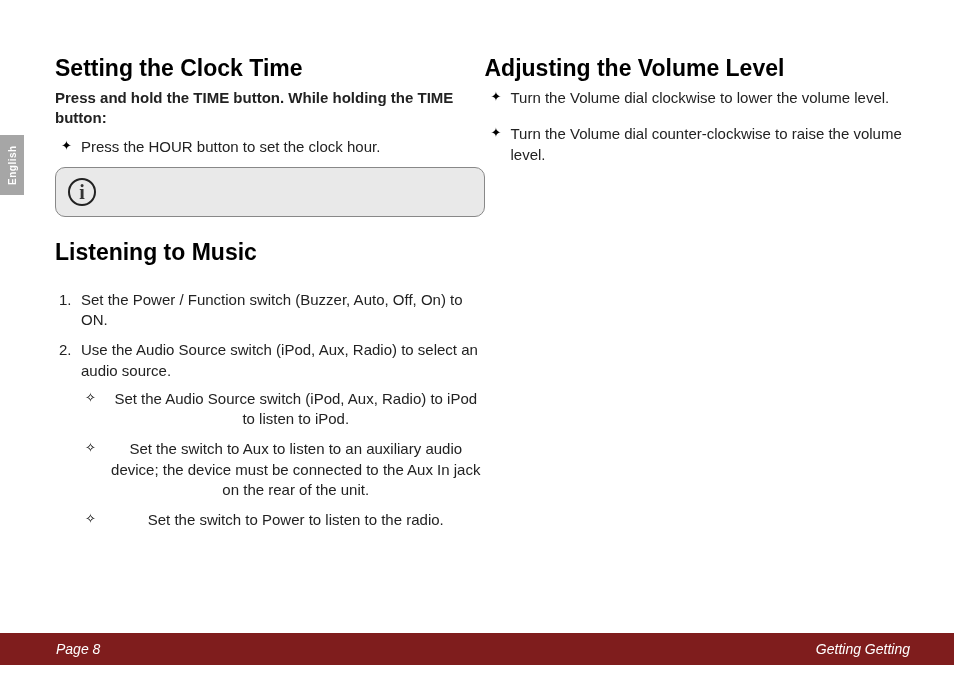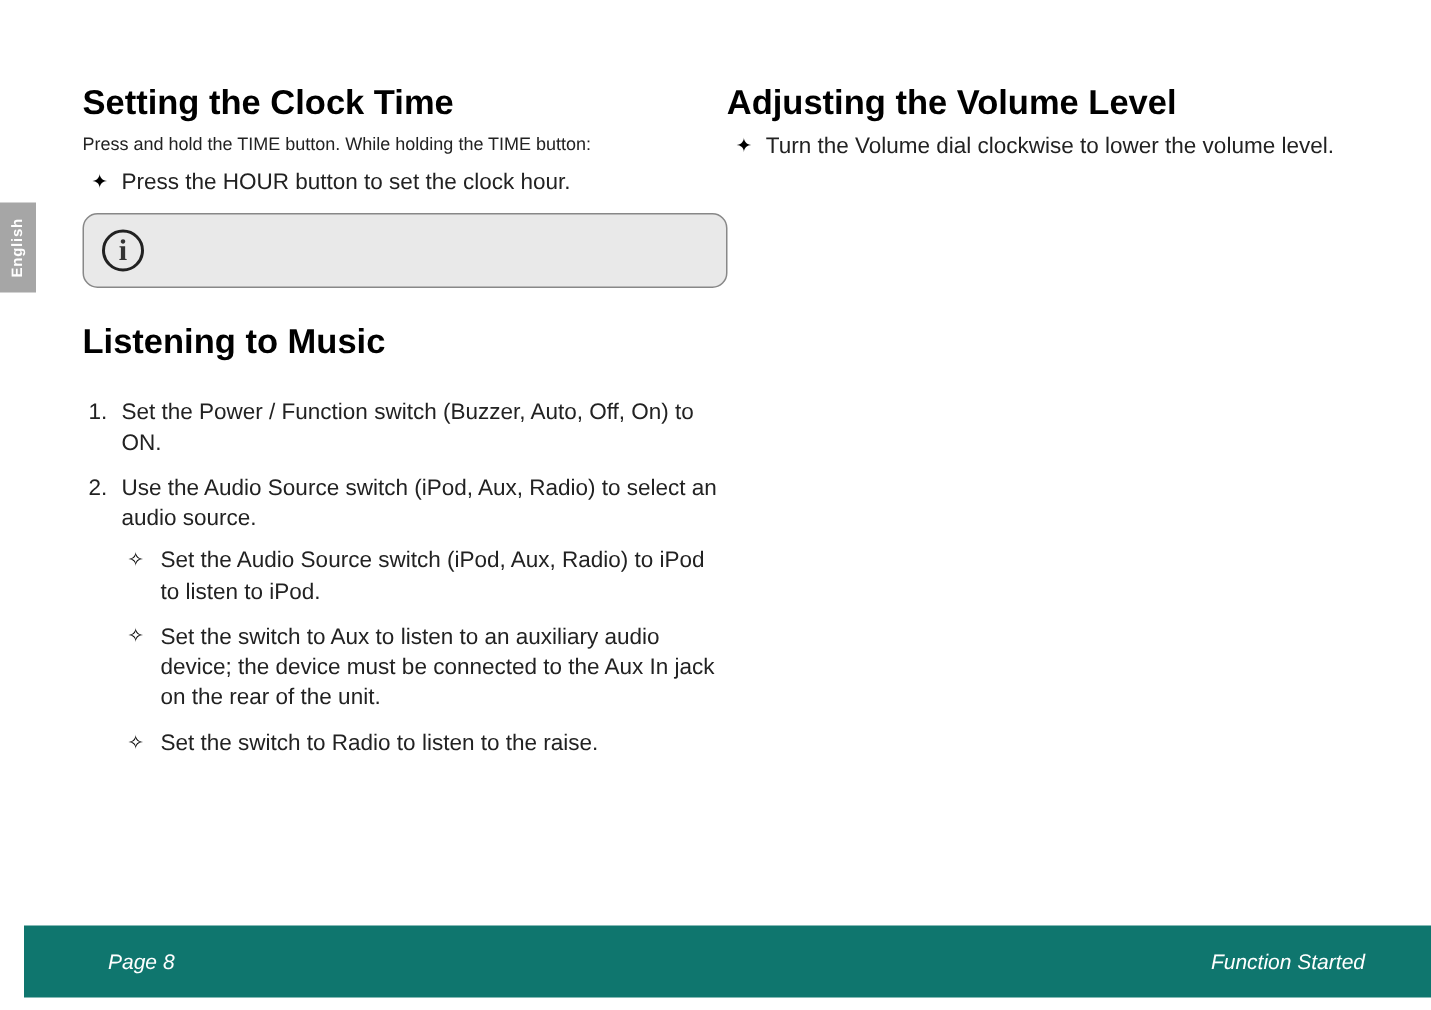--- a/index.html
+++ b/index.html
@@ -45,9 +45,10 @@
     color: #000;
   }
   .intro {
-    font-size: 12px;
+    font-size: 15px;
     line-height: 1.35;
     margin-bottom: 8px;
+    font-weight: bold;
   }
   ul.star { list-style: none; margin-bottom: 10px; }
   ul.star > li {

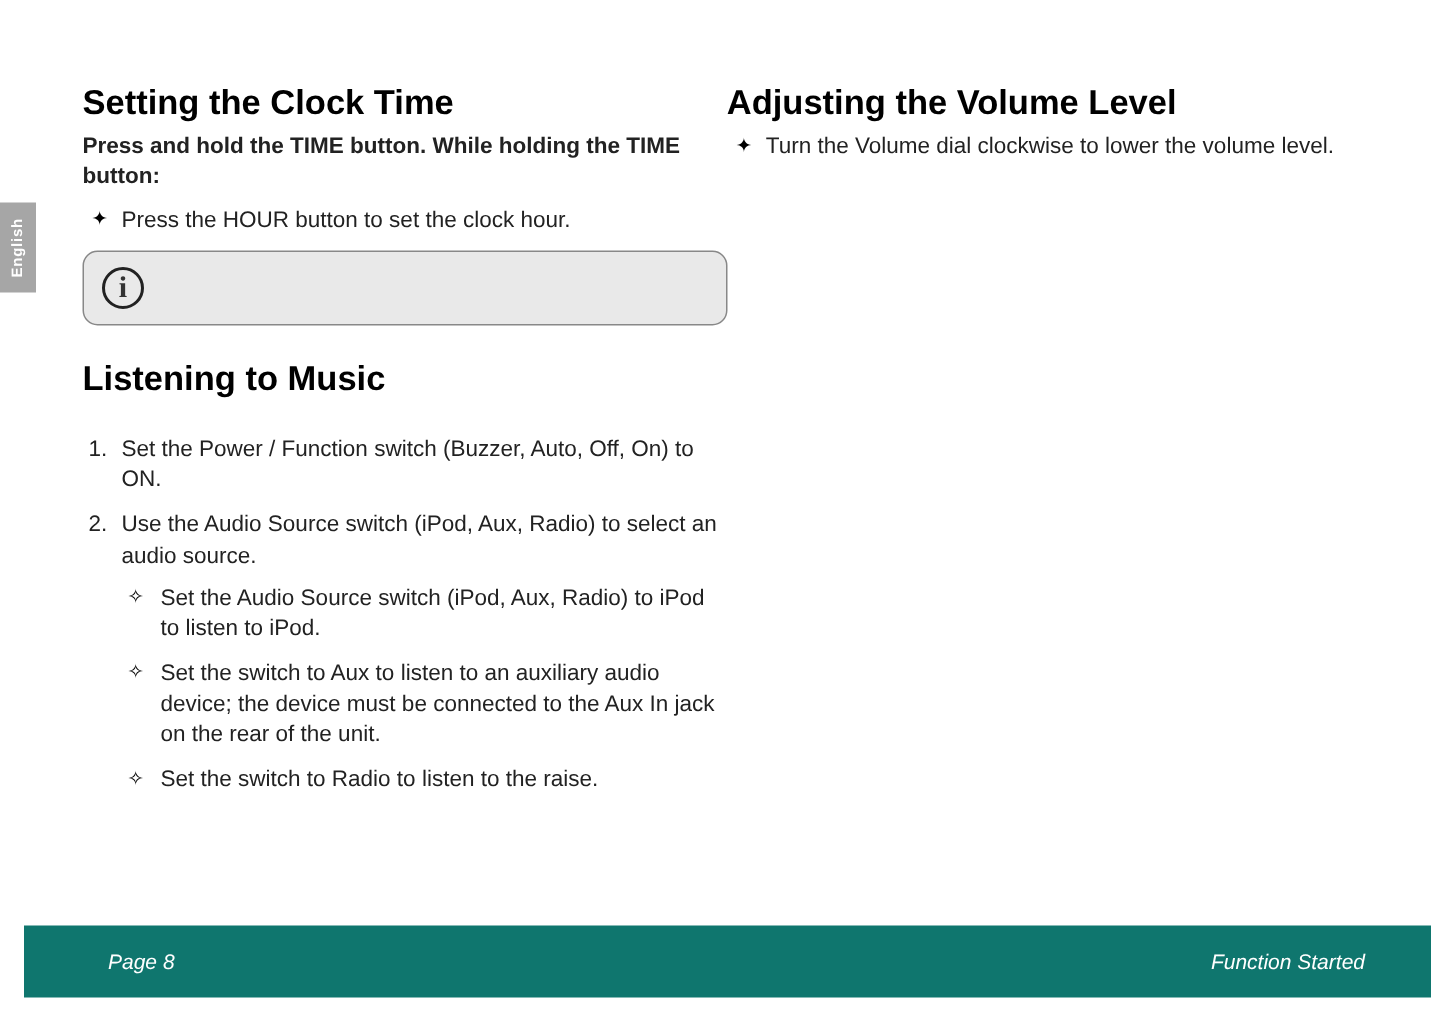--- a/index.html
+++ b/index.html
@@ -177,6 +177,7 @@
     <h2>Adjusting the Volume Level</h2>
     <ul class="star big">
       <li>Turn the Volume dial clockwise to lower the volume level.</li>
+      <li>Turn the Volume dial counter-clockwise to raise the volume level.</li>
     </ul>
   </div>
 

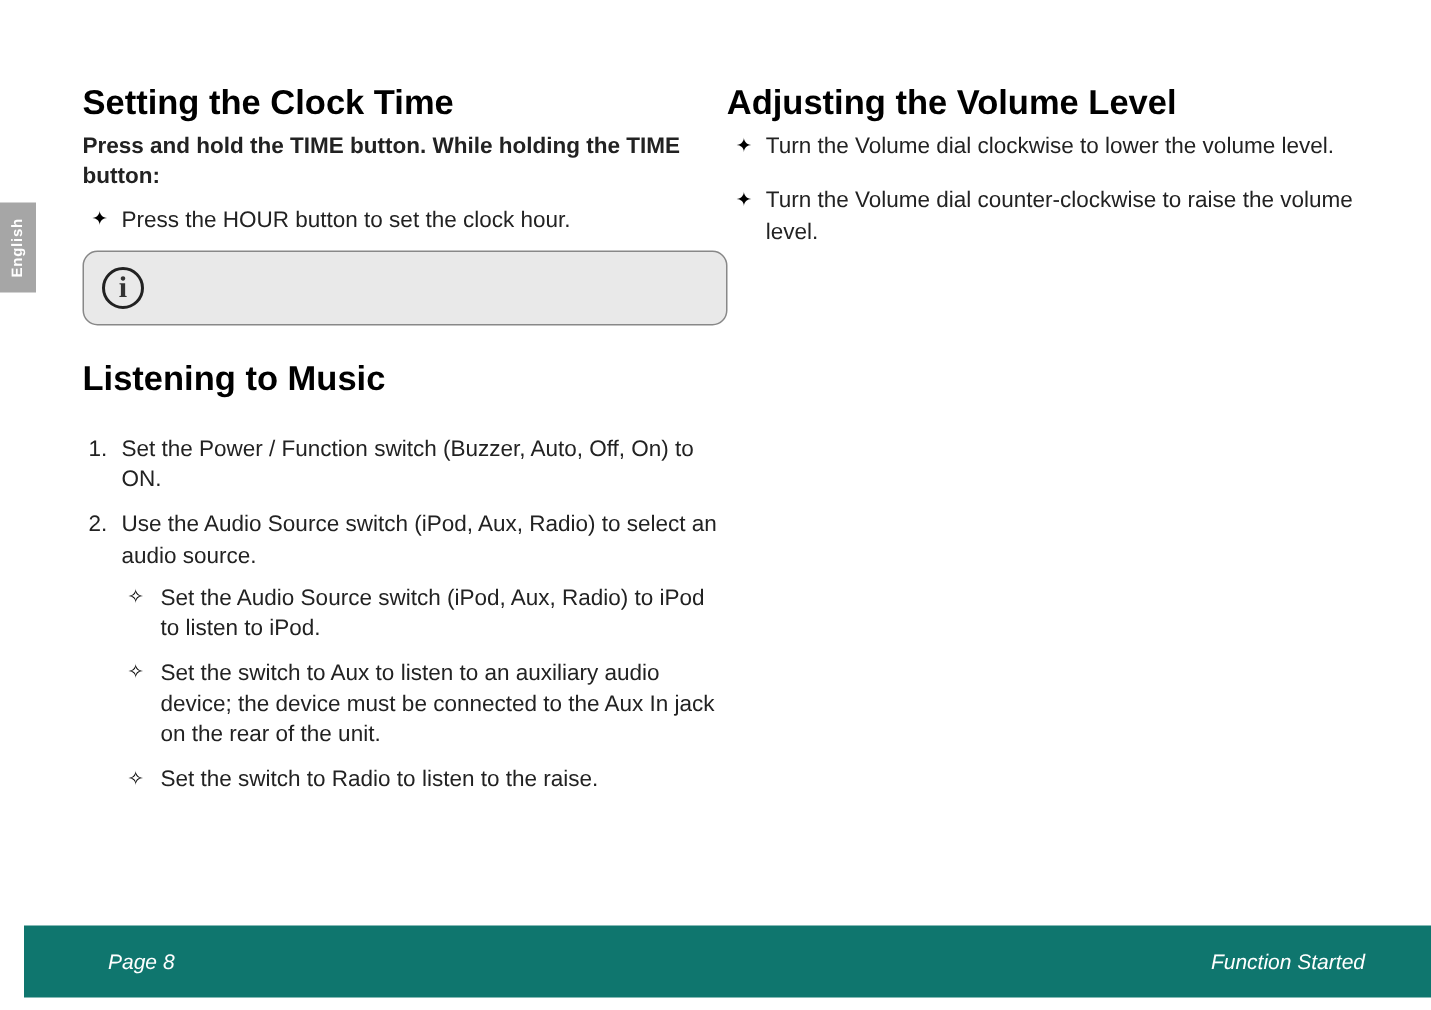--- a/index.html
+++ b/index.html
@@ -89,6 +89,7 @@
     font-size: 15px;
     line-height: 1.35;
     margin-bottom: 10px;
+    text-align: center;
   }
   ul.diamond > li::before {
     content: "✧";

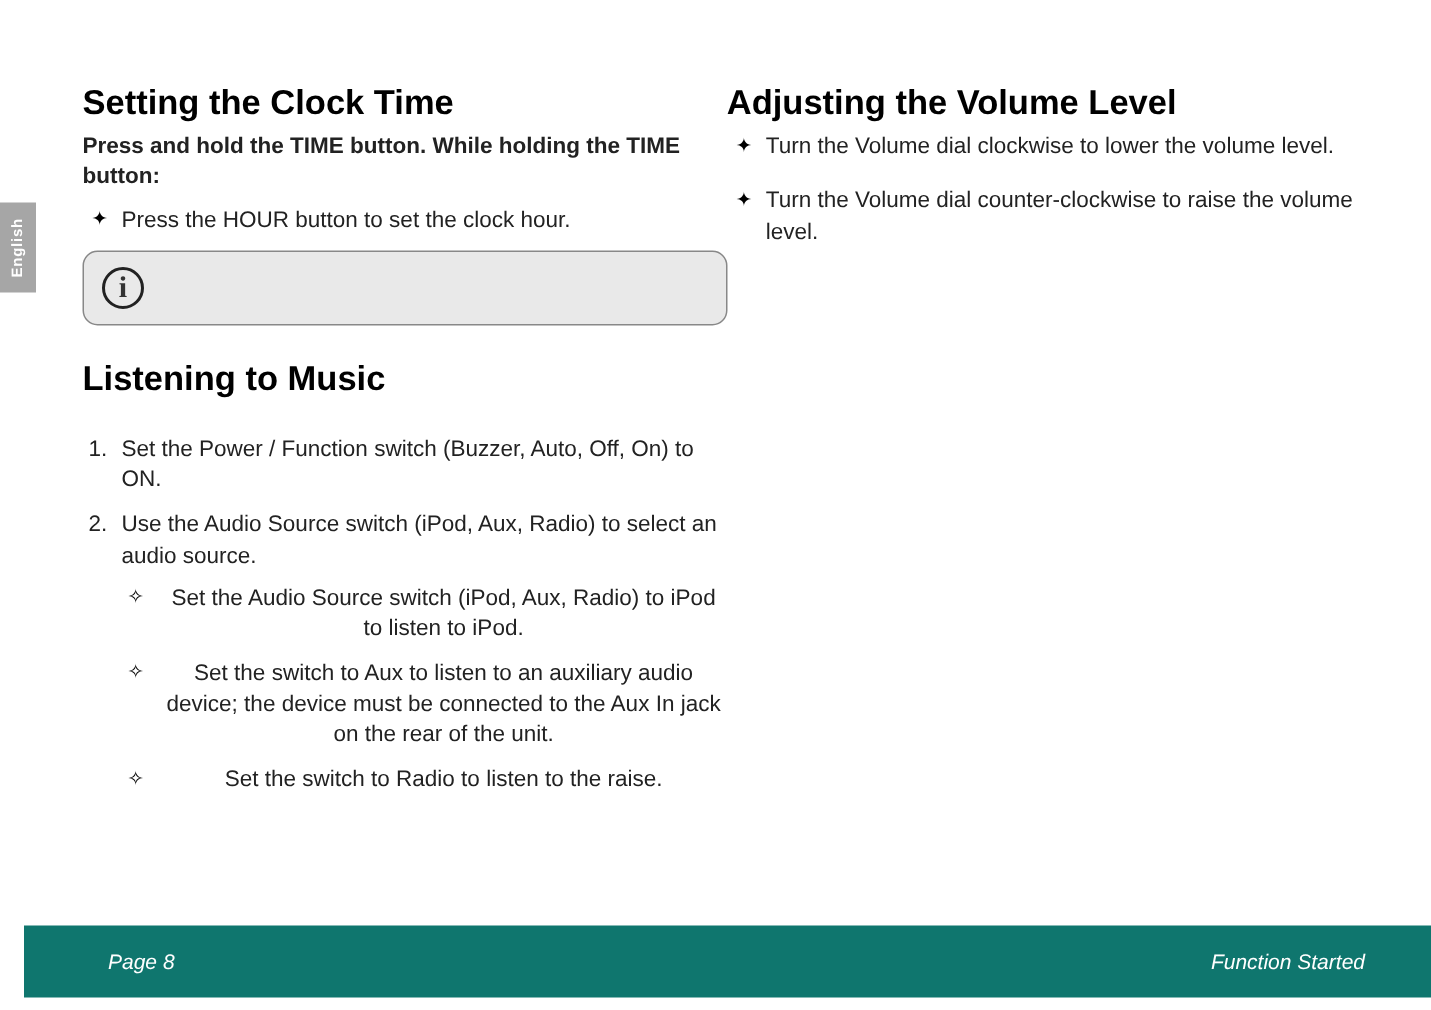--- a/index.html
+++ b/index.html
@@ -168,7 +168,7 @@
         <ul class="diamond">
           <li>Set the Audio Source switch (iPod, Aux, Radio) to iPod to listen to iPod.</li>
           <li>Set the switch to Aux to listen to an auxiliary audio device; the device must be connected to the Aux In jack on the rear of the unit.</li>
-          <li>Set the switch to Radio to listen to the raise.</li>
+          <li>Set the switch to Power to listen to the radio.</li>
         </ul>
       </li>
     </ol>

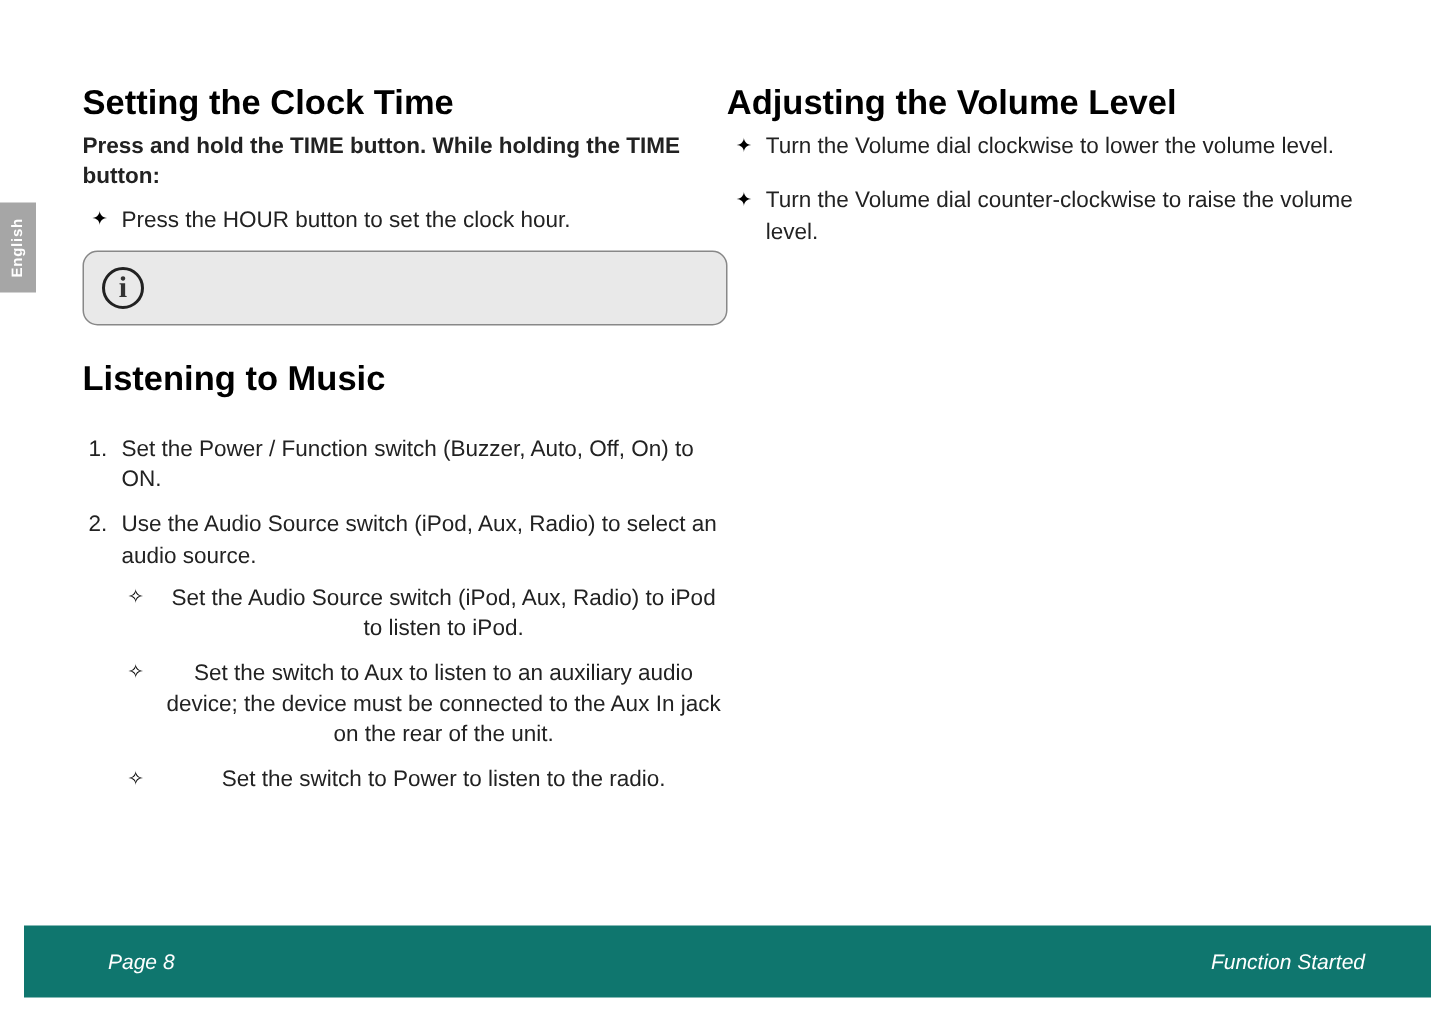--- a/index.html
+++ b/index.html
@@ -129,9 +129,9 @@
   }
   .footer {
     position: absolute;
-    left: 16px; right: 0; bottom: 8px;
-    height: 48px;
-    background: #0f766e;
+    left: 0; right: 0; bottom: 8px;
+    height: 32px;
+    background: #7f1d1d;
     color: #fff;
     font-style: italic;
     font-size: 14px;

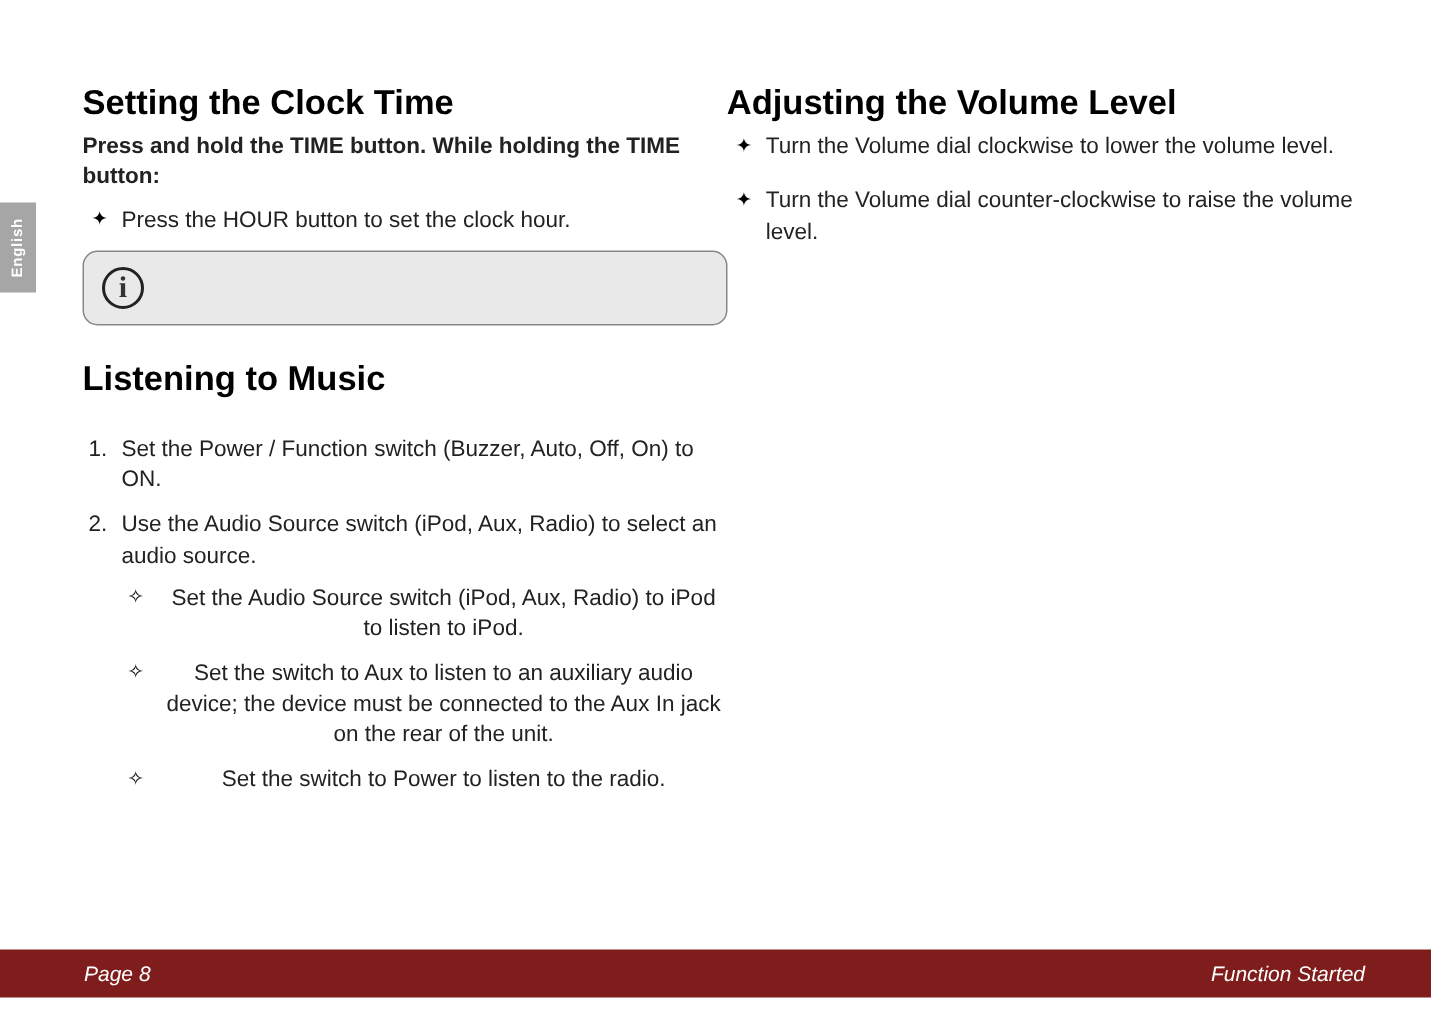--- a/index.html
+++ b/index.html
@@ -186,7 +186,7 @@
 
 <div class="footer">
   <span>Page 8</span>
-  <span>Function Started</span>
+  <span>Getting Getting</span>
 </div>
 
 </body></html>

